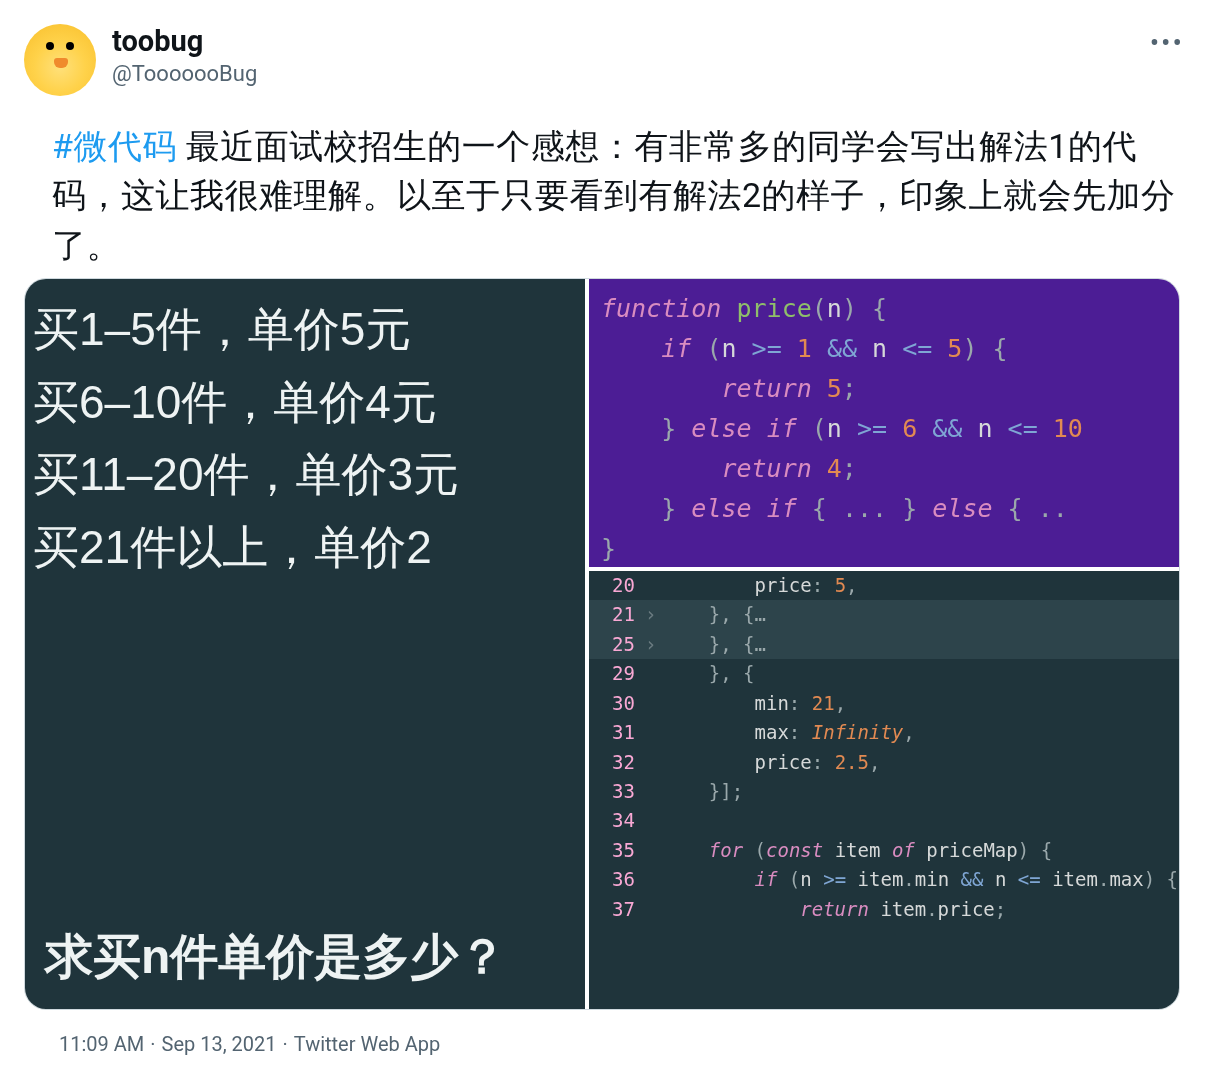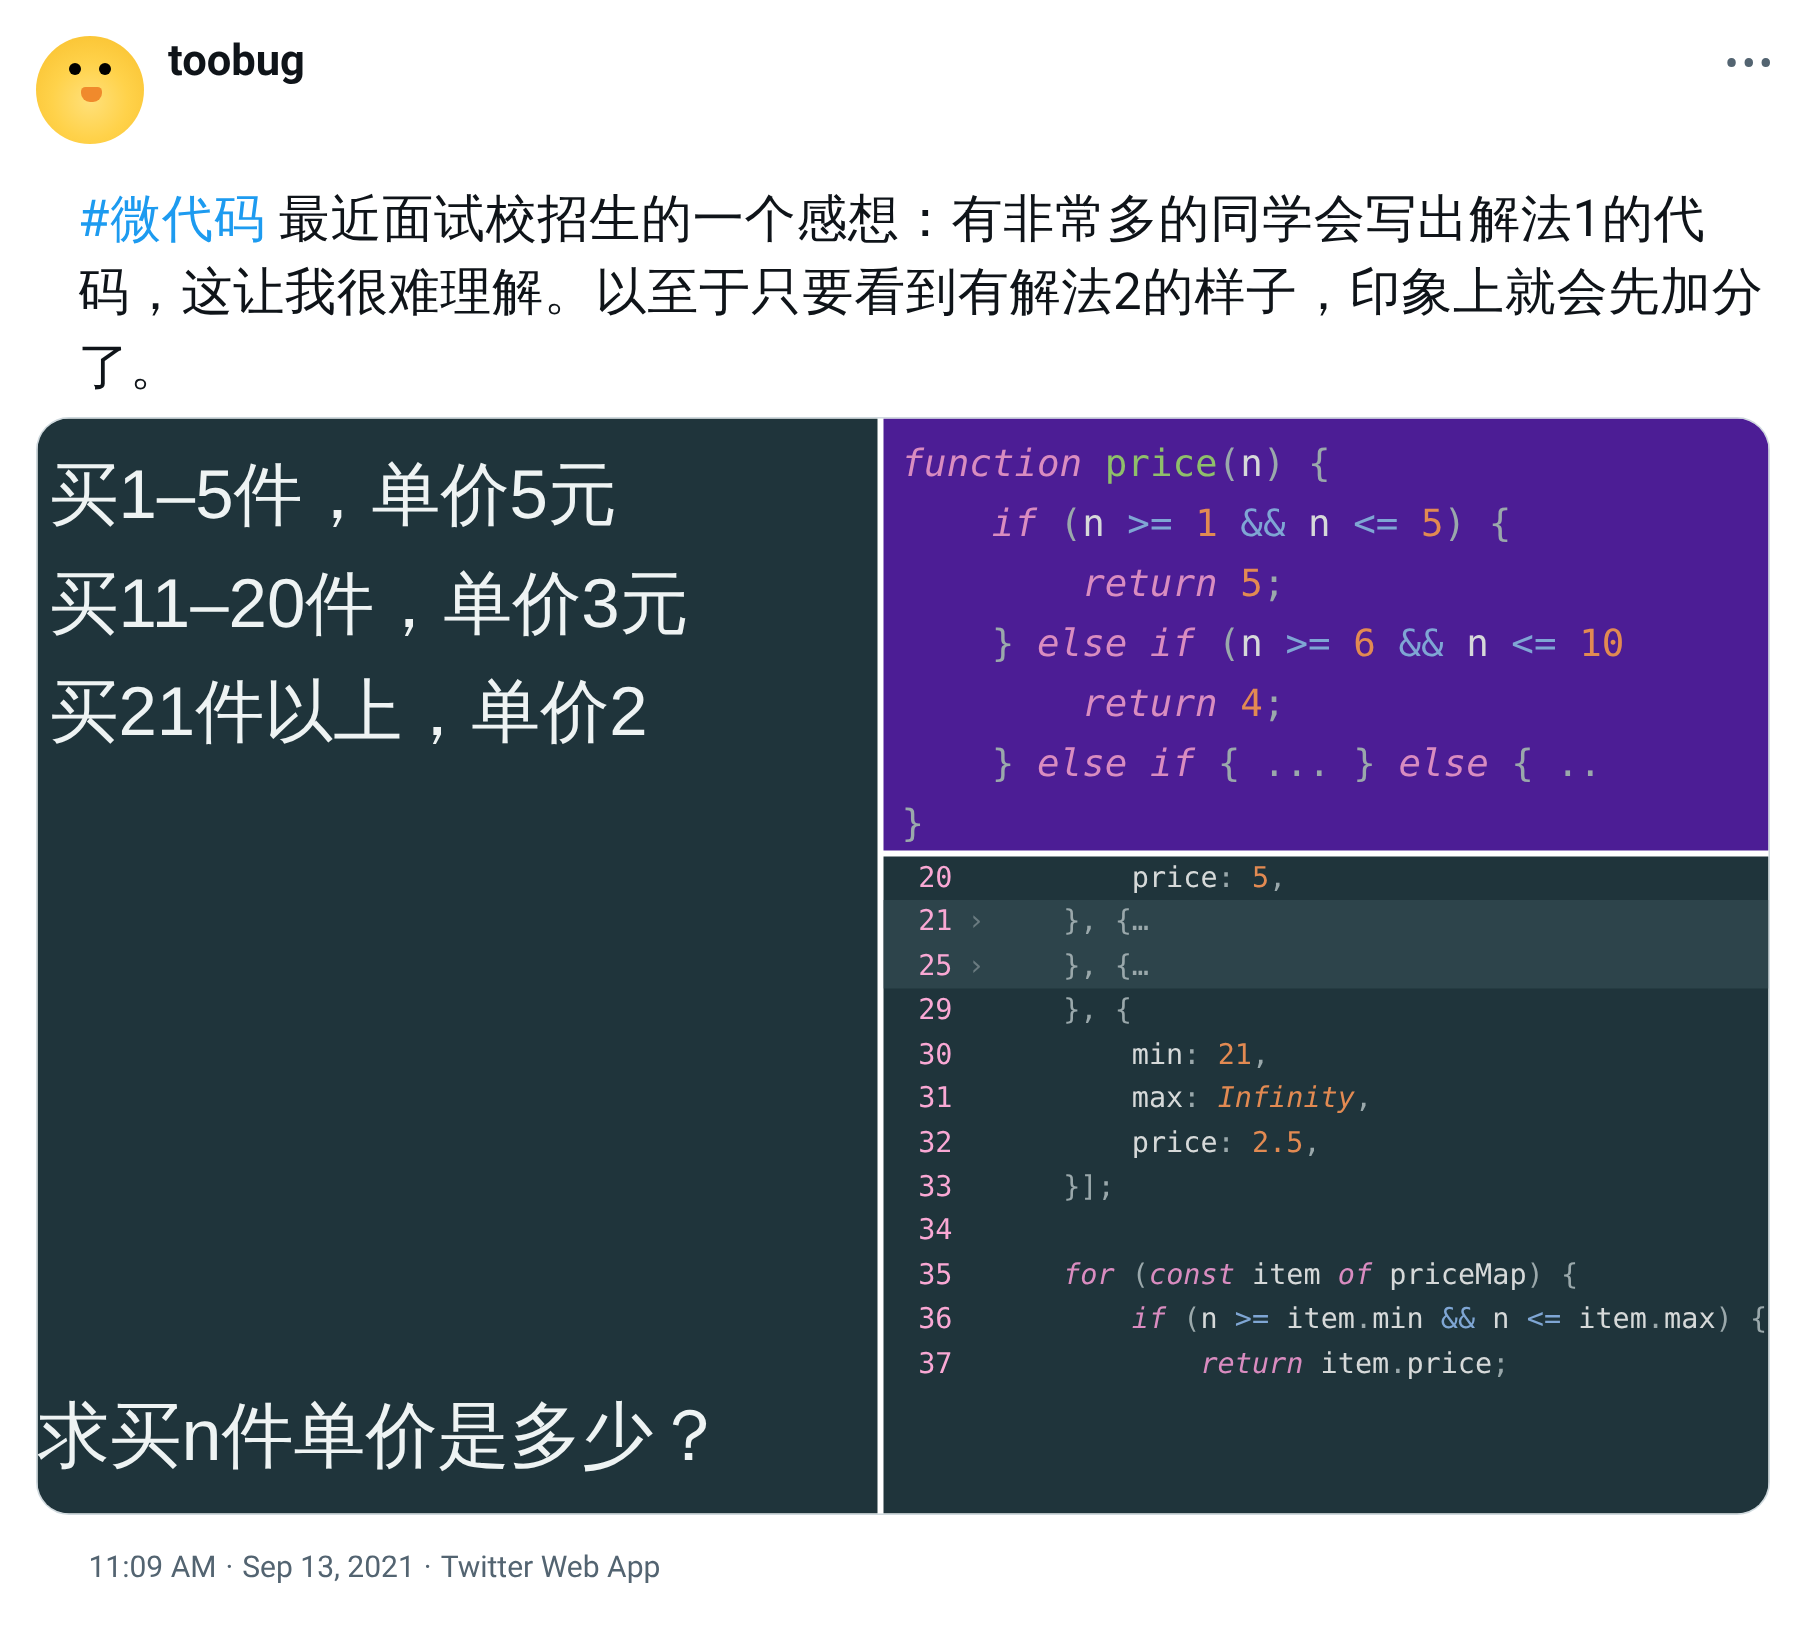--- a/index.html
+++ b/index.html
@@ -43,6 +43,7 @@
     <div class="avatar"></div>
     <div class="who">
       <div class="name">toobug</div>
+      <div class="handle">@TooooooBug</div>
     </div>
     <div class="more">•••</div>
   </div>

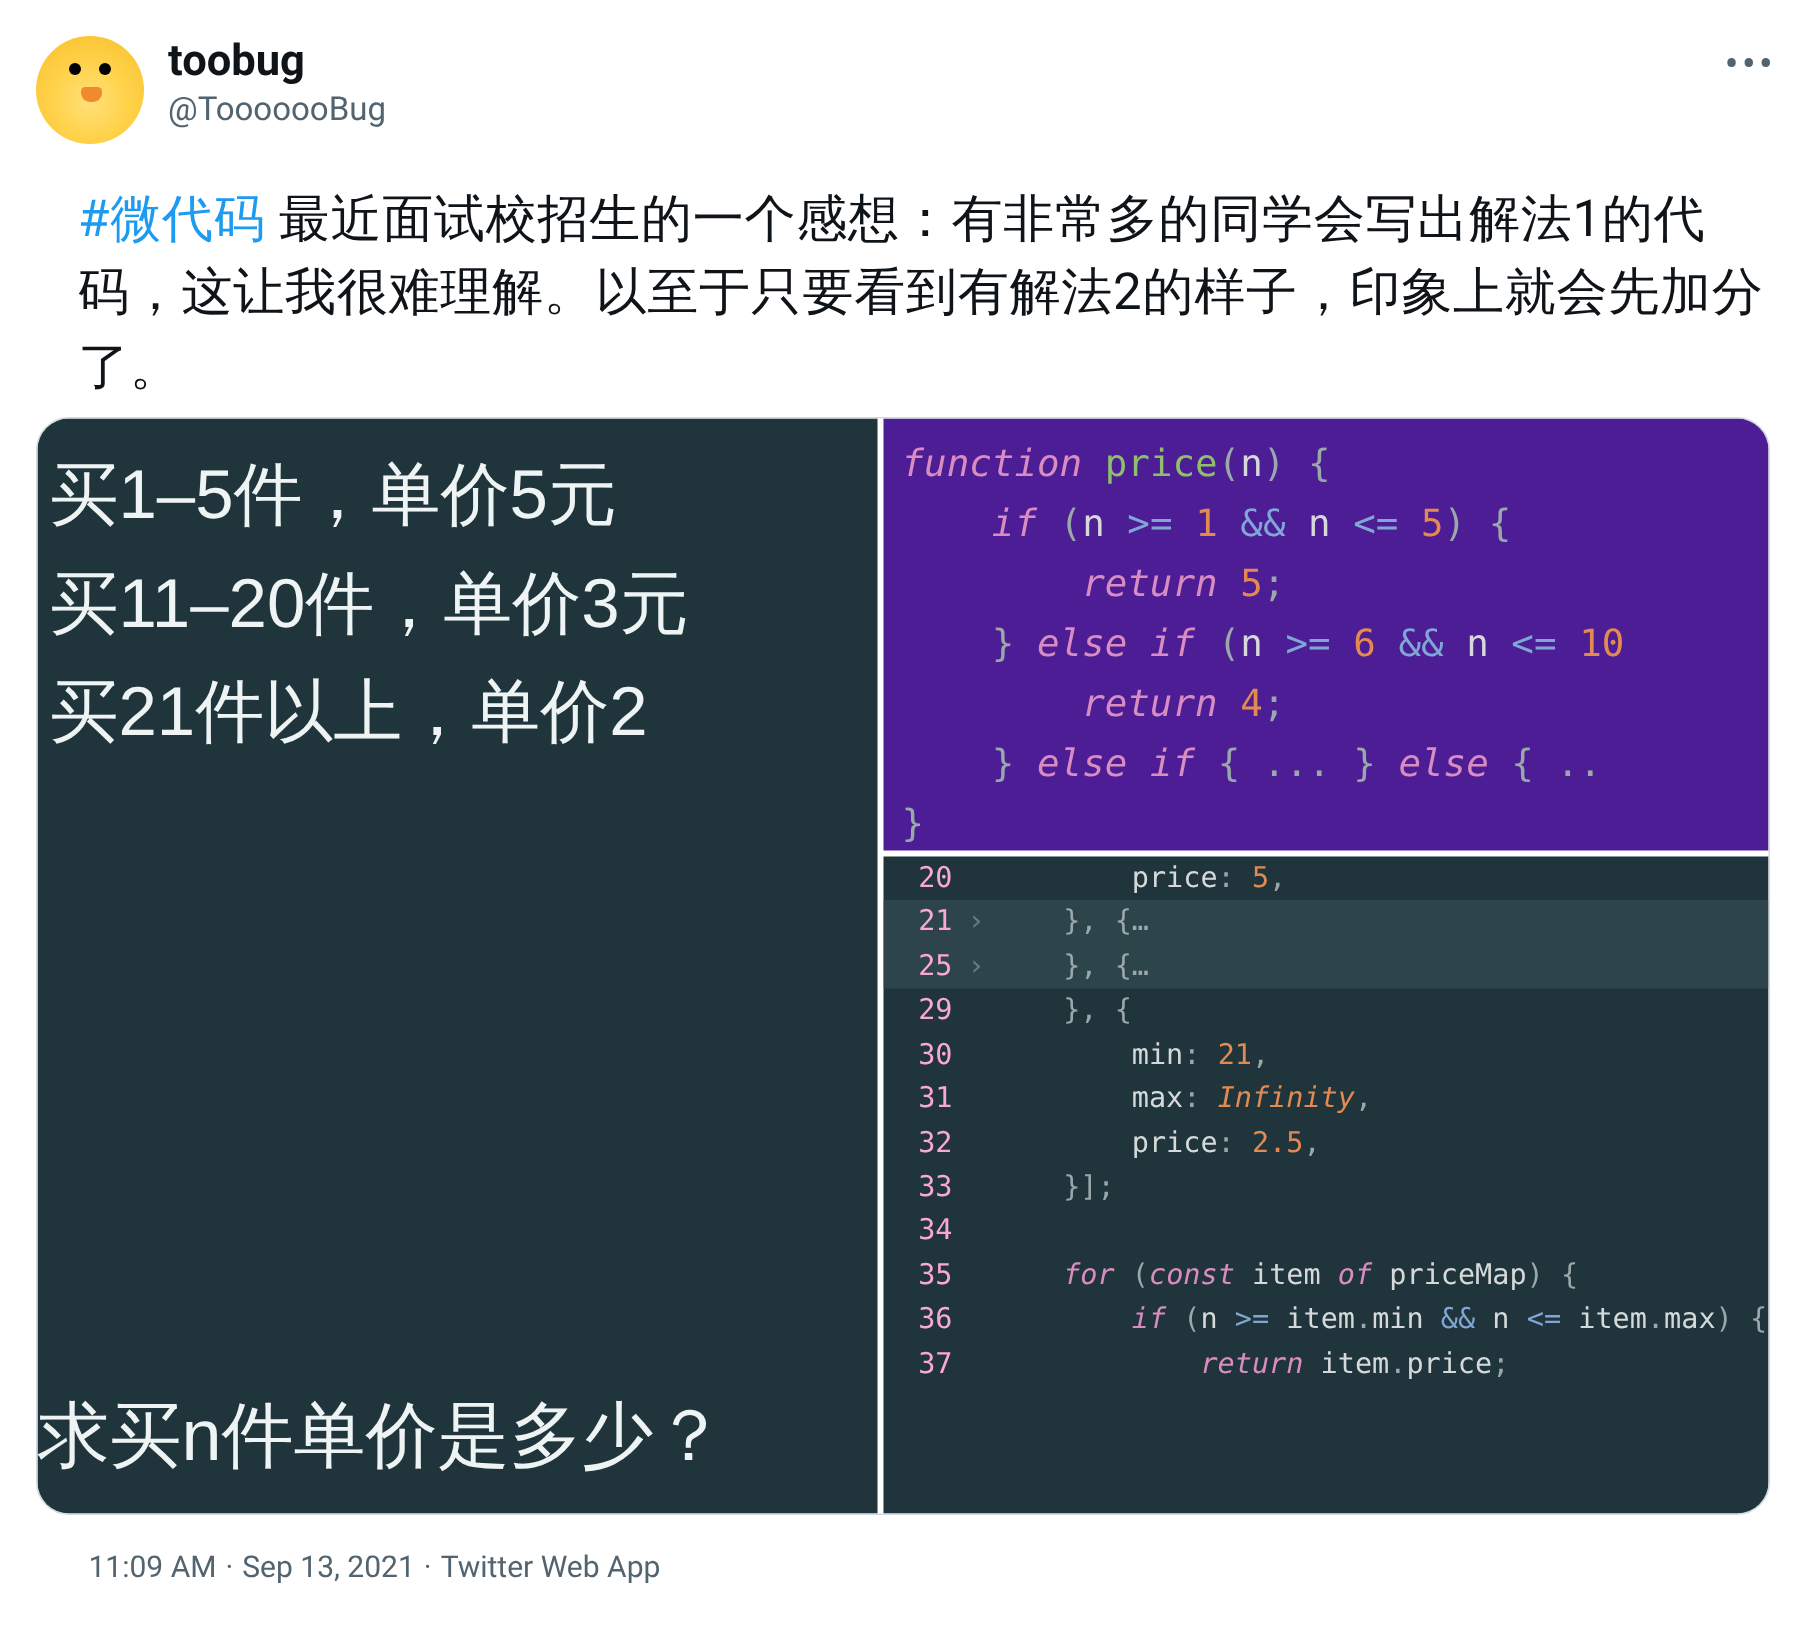--- a/index.html
+++ b/index.html
@@ -56,6 +56,7 @@
     <div class="img1">
       <div>
         <div class="line">买1–5件，单价5元</div>
+        <div class="line">买6–10件，单价4元</div>
         <div class="line">买11–20件，单价3元</div>
         <div class="line">买21件以上，单价2</div>
       </div>

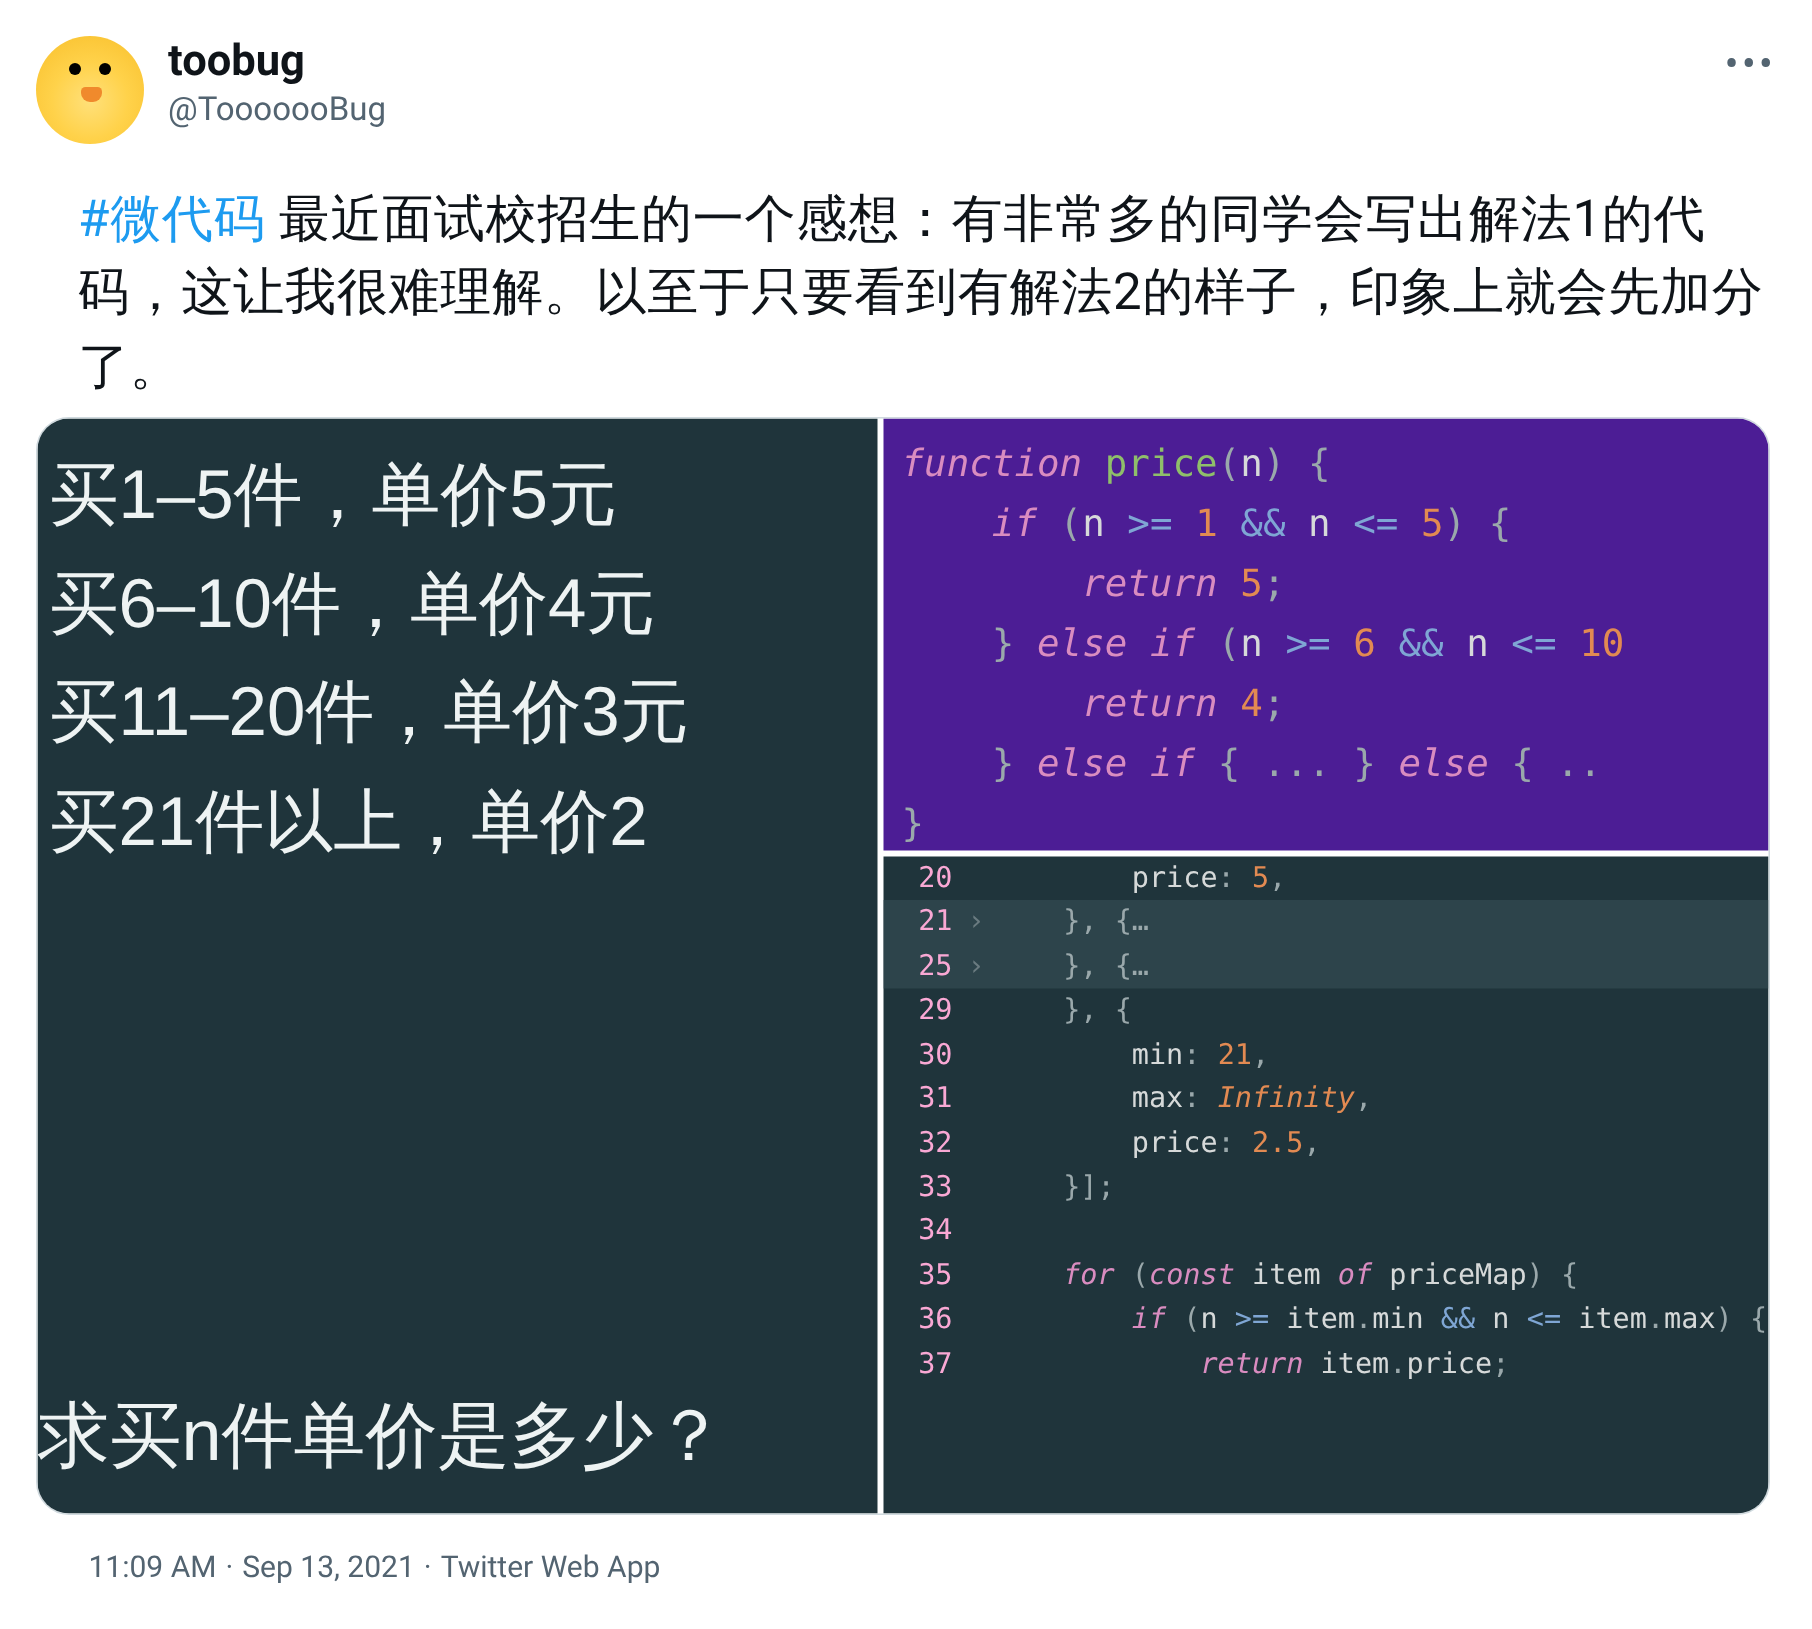--- a/index.html
+++ b/index.html
@@ -18,7 +18,7 @@
   .images { margin-top:8px; display:grid; grid-template-columns: 560px 1fr; grid-template-rows: 288px 1fr; gap:4px; width:1156px; height:732px; border-radius:22px; overflow:hidden; border:1px solid #cfd9de; }
   .img1 { grid-row:1 / span 2; background:#1f343b; color:#eef3f3; font-family:"Source Han Sans","Microsoft YaHei",sans-serif; padding:14px 0 0 0; display:flex; flex-direction:column; justify-content:space-between; overflow:hidden; }
   .img1 .line { font-size:46px; line-height:1.58; padding-left:8px; white-space:nowrap; }
-  .img1 .ask { font-size:48px; padding:0 0 20px 0; white-space:nowrap; }
+  .img1 .ask { font-size:48px; padding:0 0 20px 20px; white-space:nowrap;font-weight:bold; }
   .img2 { background:#4c1d95; font-family:ui-monospace,Menlo,Consolas,"DejaVu Sans Mono",monospace; font-size:25px; line-height:1.6; color:#d6d9d9; padding:10px 0 0 12px; overflow:hidden; white-space:pre; }
   .img3 { background:#1f343b; font-family:ui-monospace,Menlo,Consolas,"DejaVu Sans Mono",monospace; font-size:19px; line-height:1.55; color:#d6d9d9; overflow:hidden; white-space:pre; }
   .kw { color:#d98cc0; font-style:italic; }

